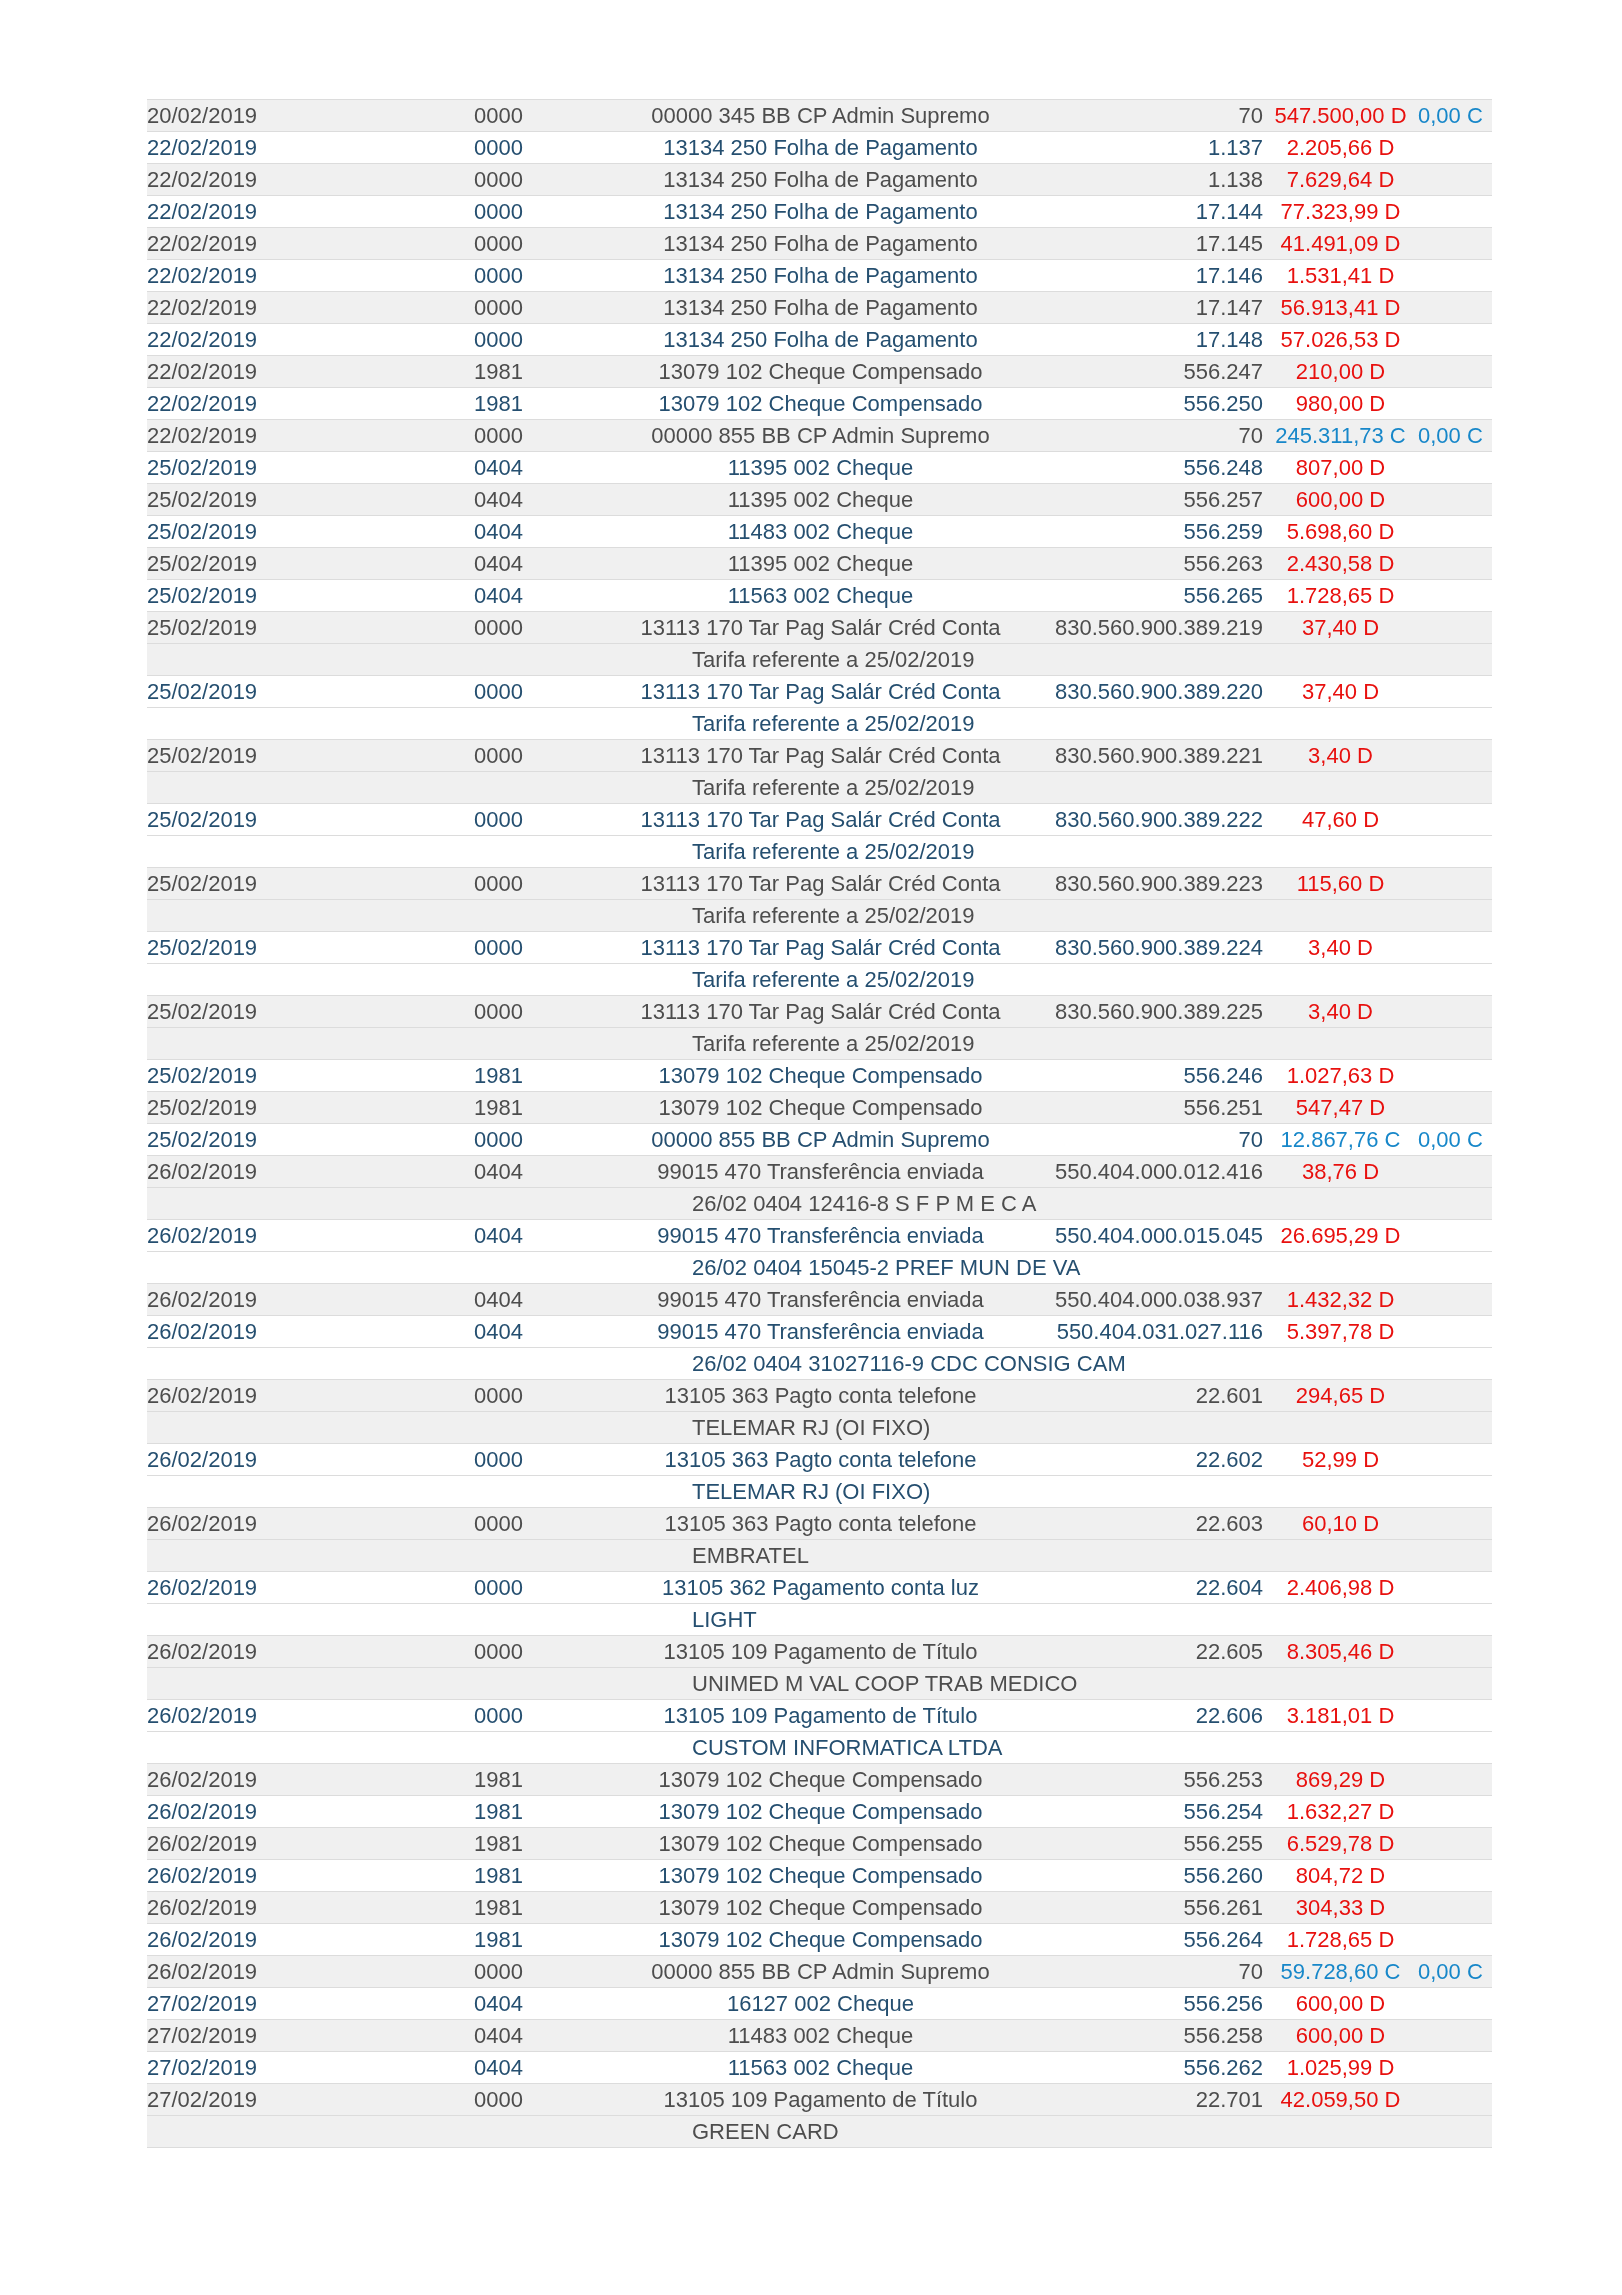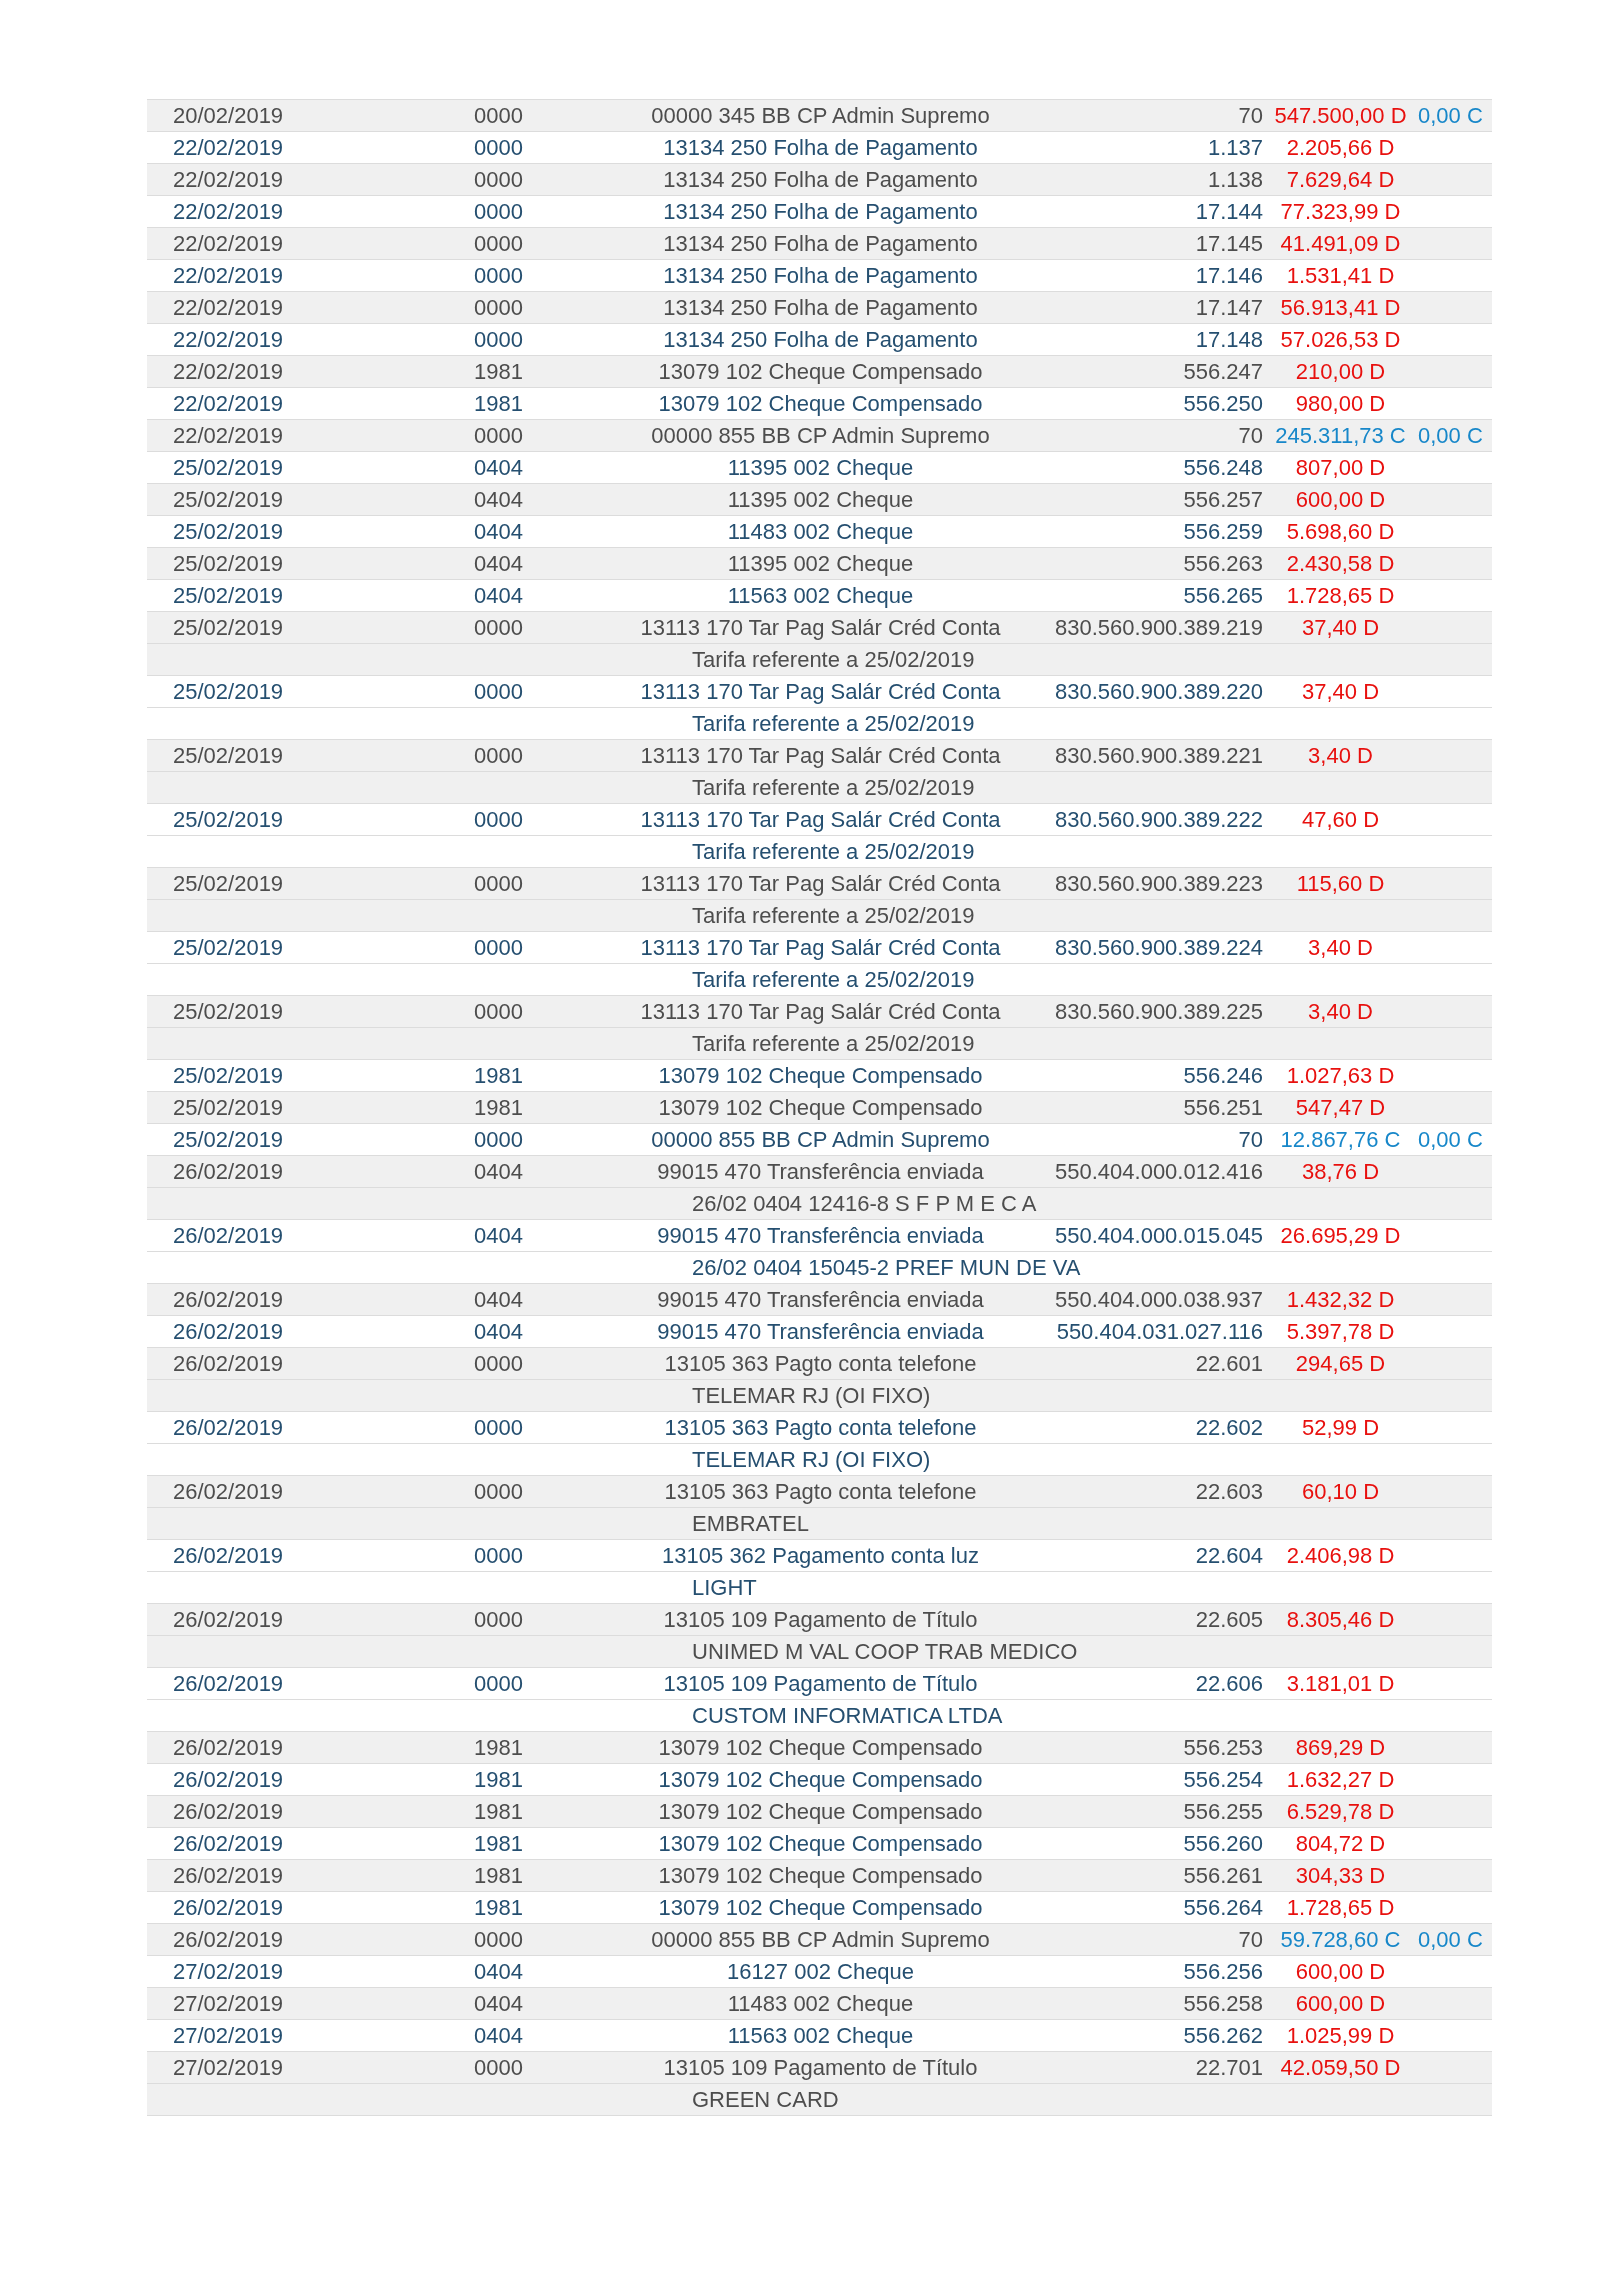--- a/index.html
+++ b/index.html
@@ -37,7 +37,7 @@
     white-space: nowrap;
     overflow: visible;
   }
-  .c-date { width: 288px; padding-left: 26px; text-align: left;  }
+  .c-date { width: 288px; text-align: left;  }
   .c-ag   { width: 127px; text-align: center; }
   .c-desc { width: 455px; padding-left: 62px; text-align: center; }
   .c-doc  { width: 246px; text-align: right; }

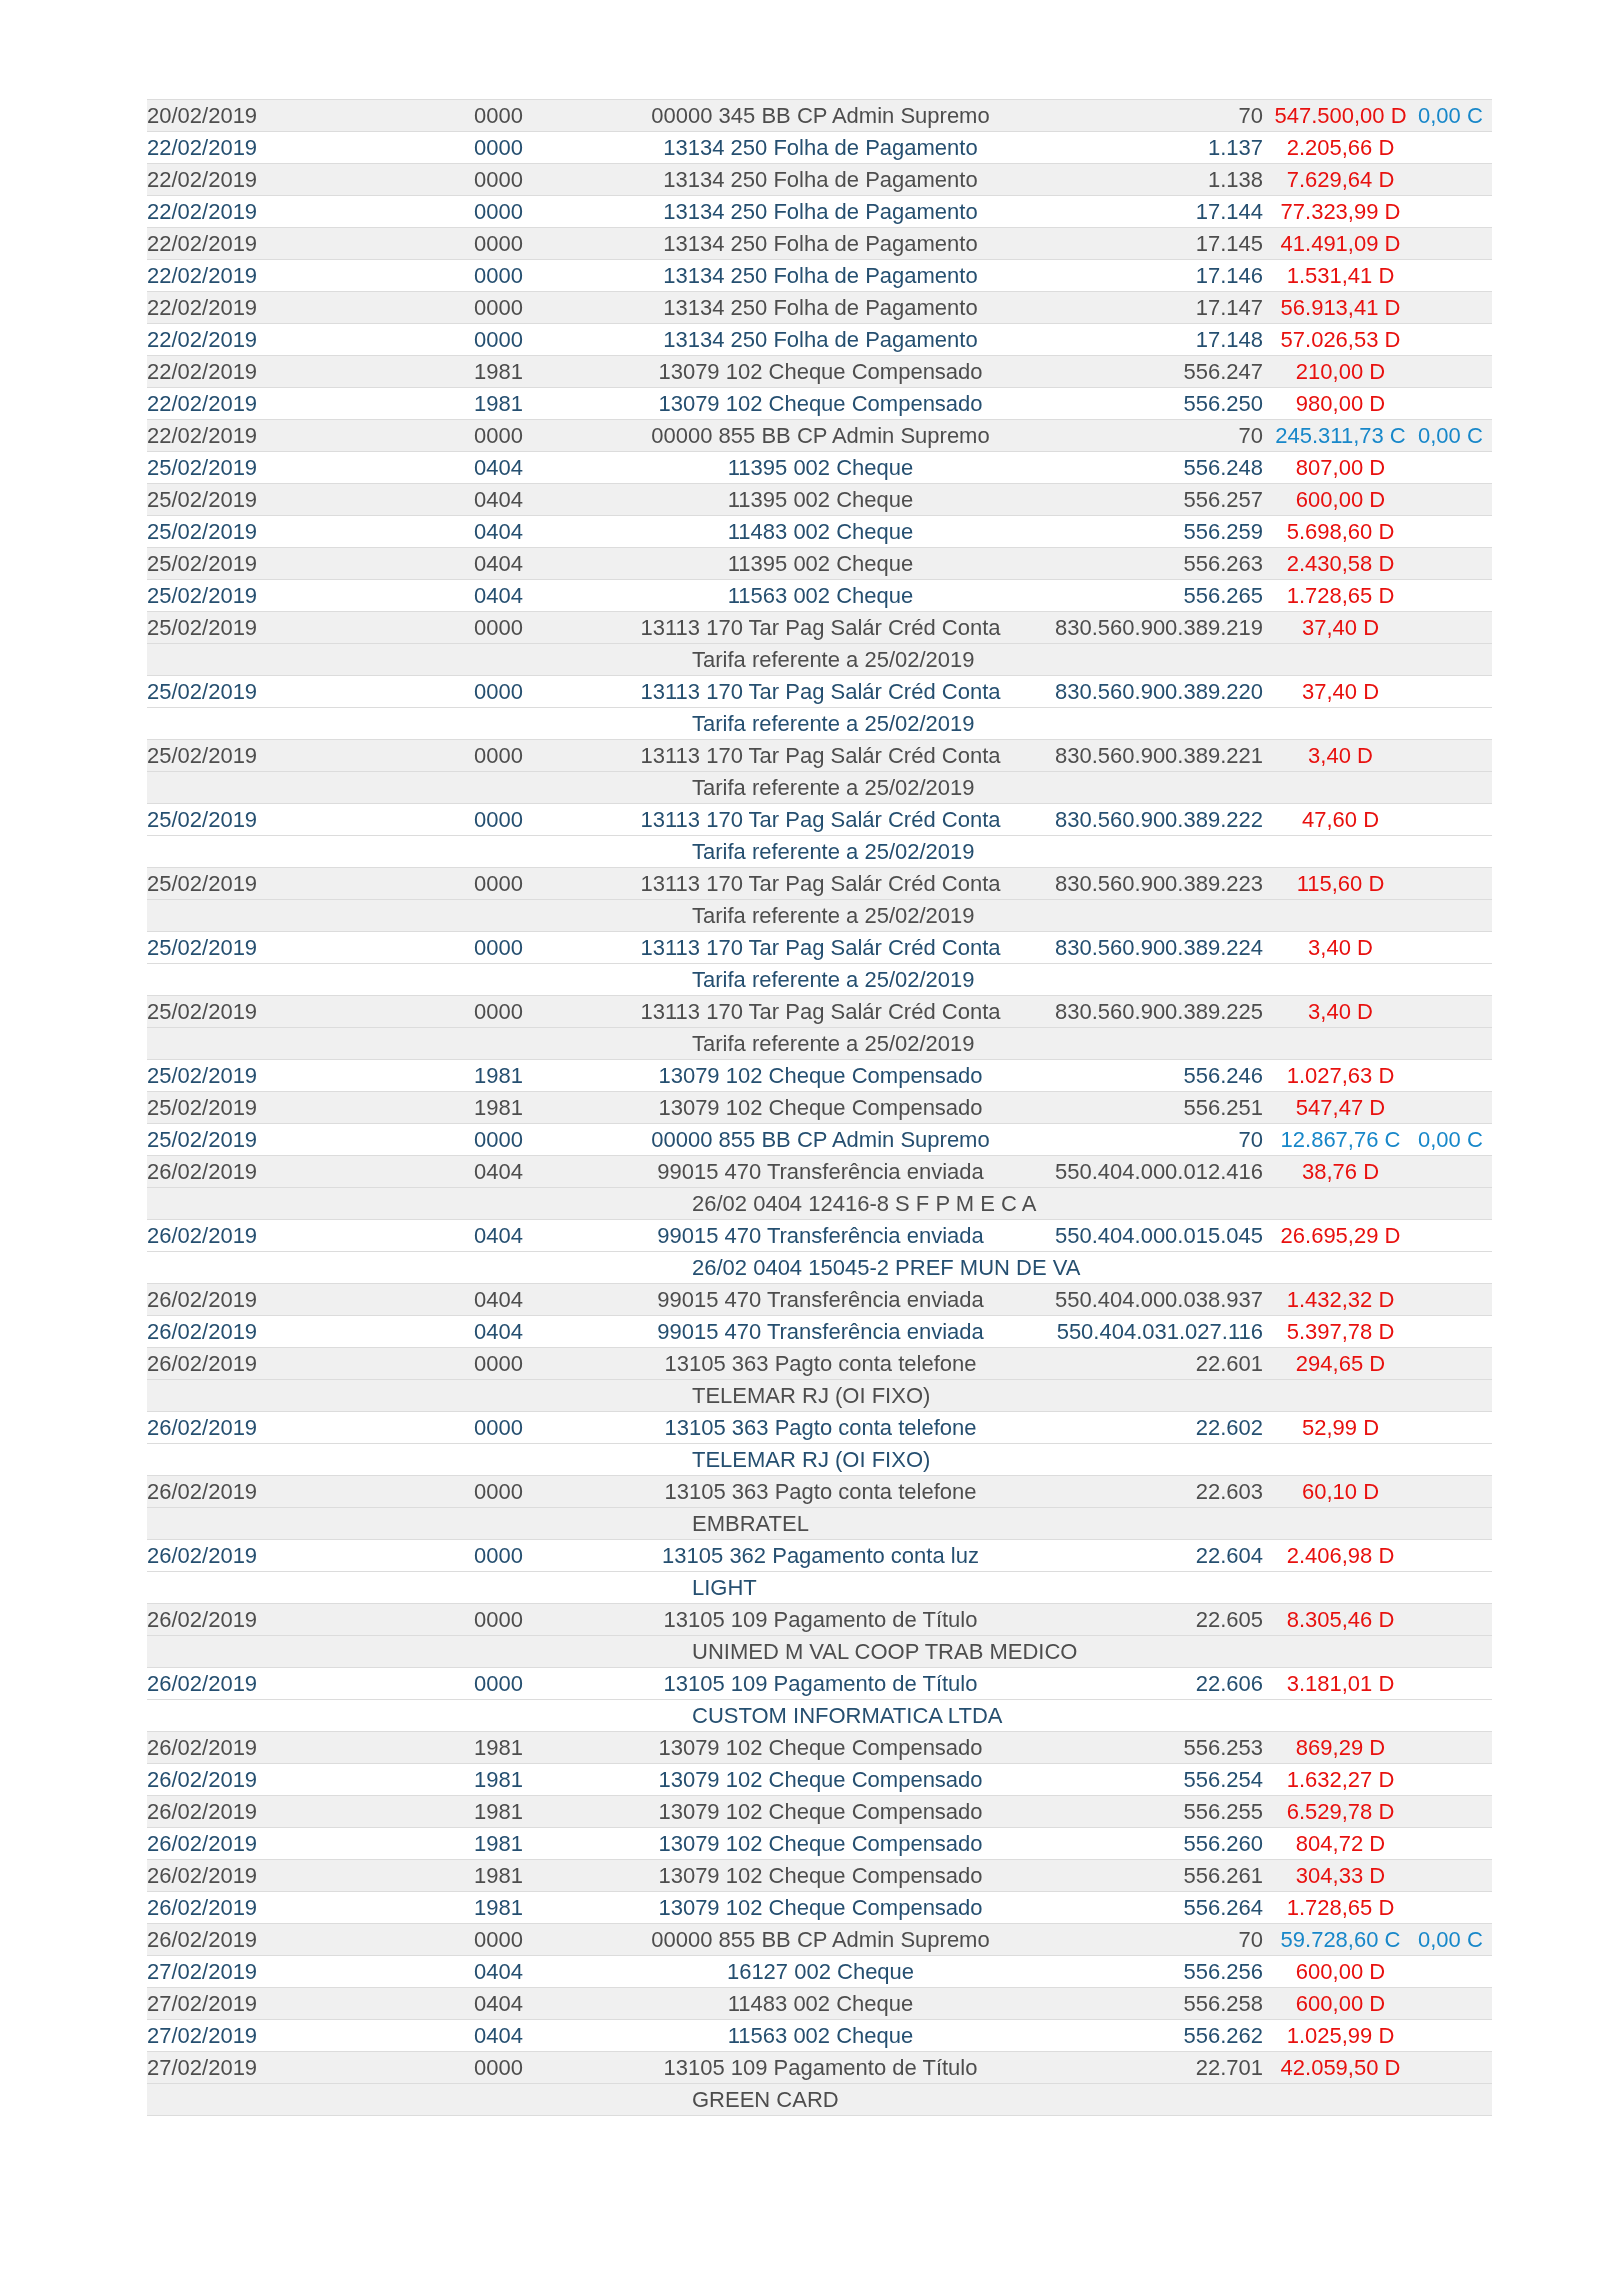--- a/index.html
+++ b/index.html
@@ -430,6 +430,9 @@
       <div class="cell c-val debit">5.397,78 D</div>
       <div class="cell c-bal balance"></div>
     </div>
+    <div class="row sub">
+      <div class="sub-text">26/02 0404 31027116-9 CDC CONSIG CAM</div>
+    </div>
   </div>
 
   <div class="entry tone-gray">

